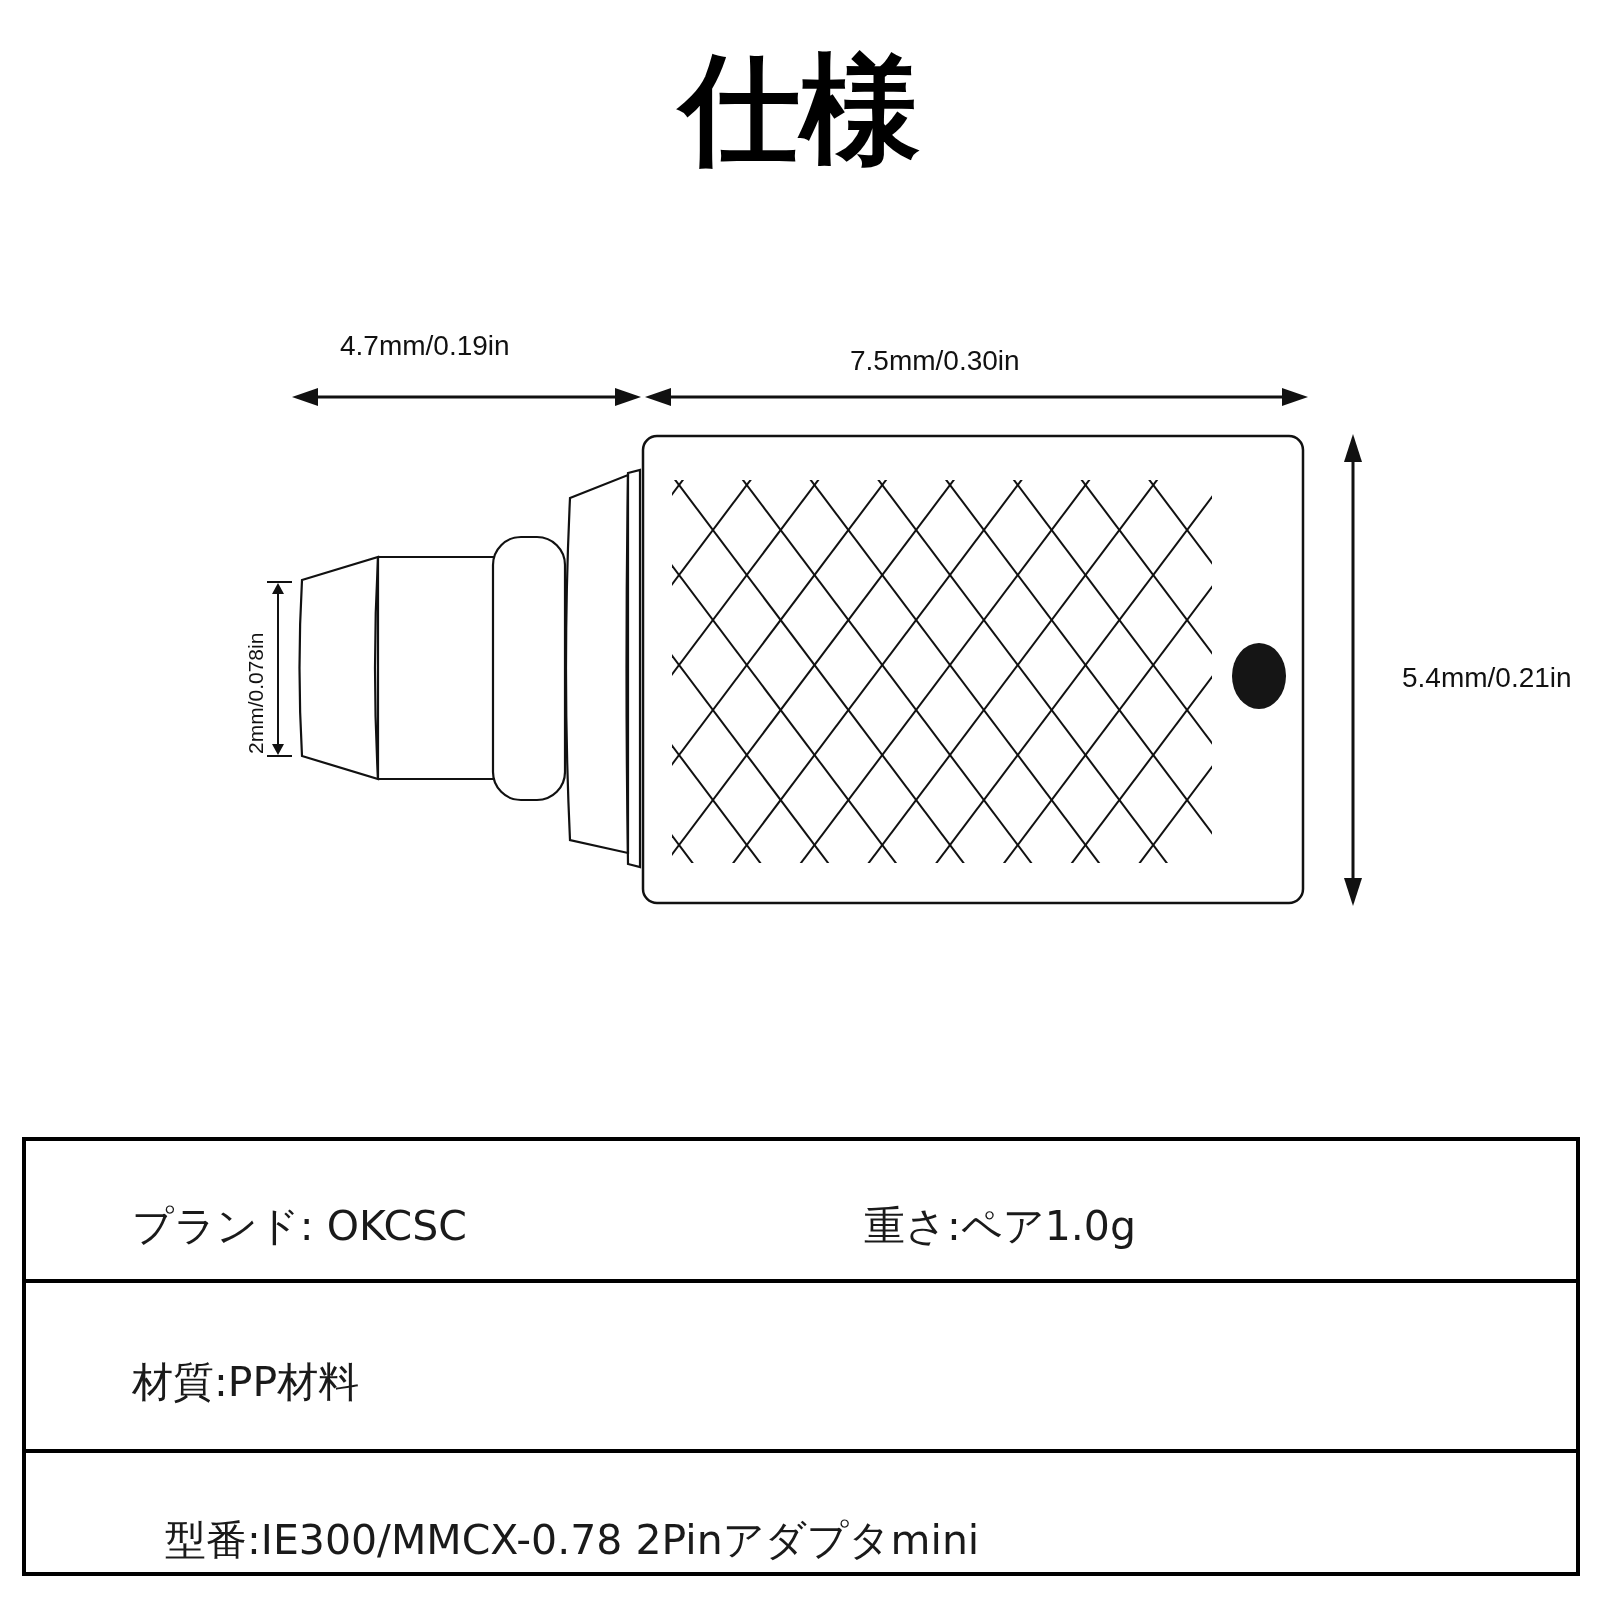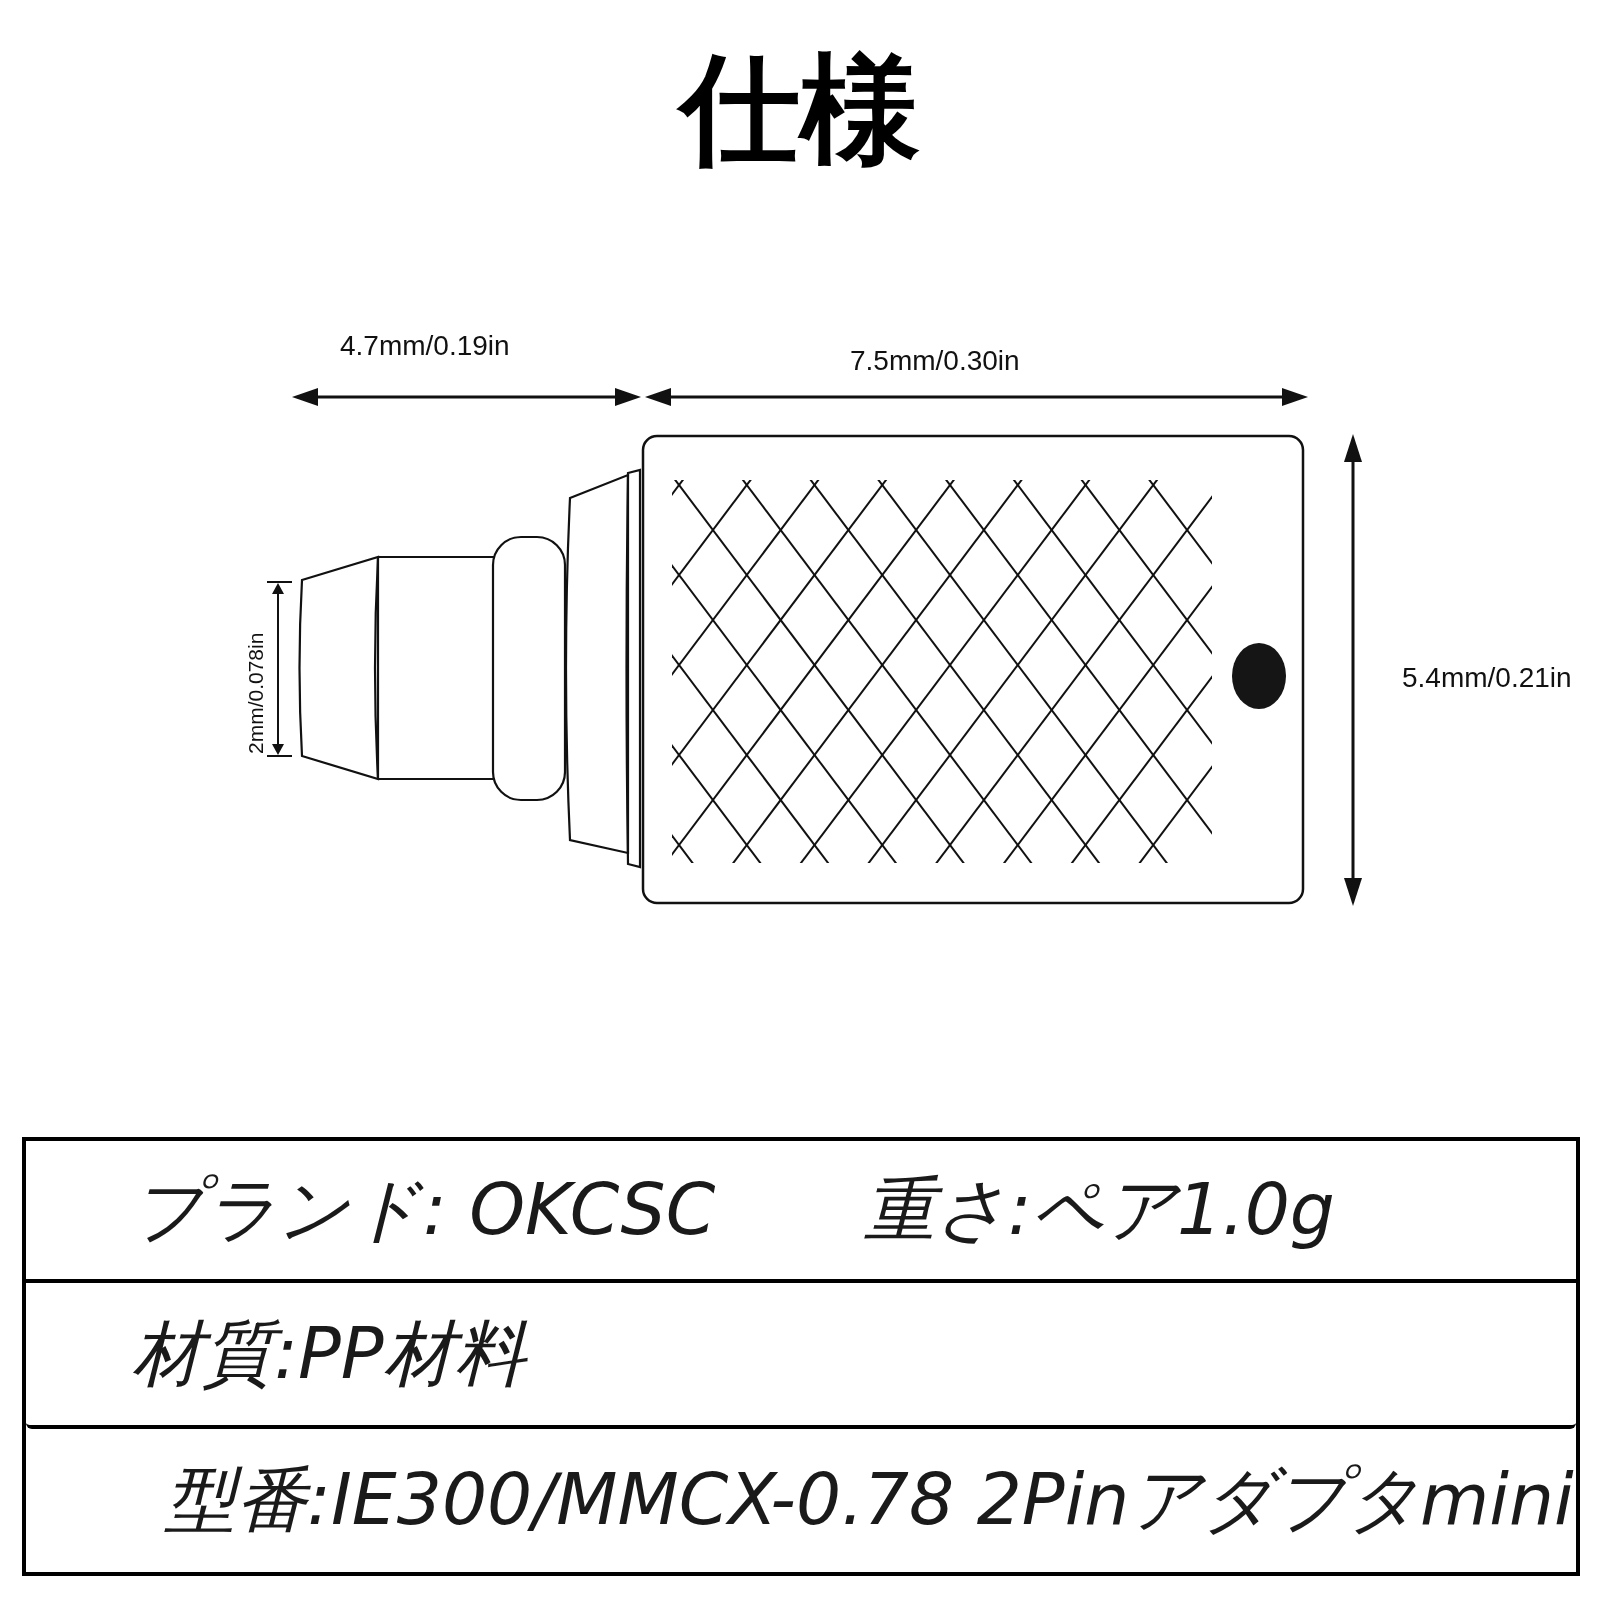--- a/index.html
+++ b/index.html
@@ -18,9 +18,9 @@
     .spec-row.r1 { height: 142px; }
     .spec-row.r2 { height: 146px; border-radius: 6px; }
     .spec-row.r3 { height: 143px; }
-    .cell { position: absolute; top: 0; height: 100%; display: flex; align-items: center;
-            font-family: "DejaVu Sans", "Liberation Sans", sans-serif; font-size: 71px; color: #1a1a1a;
-            white-space: nowrap; font-style: italic; }
+    .cell { position: absolute; top: 16px; height: 100%; display: flex; align-items: center;
+            font-family: "DejaVu Sans", "Liberation Sans", sans-serif; font-size: 41px; color: #1a1a1a;
+            white-space: nowrap; }
     .cell.left { left: 106px; }
     .cell.right { left: 838px; }
   </style>

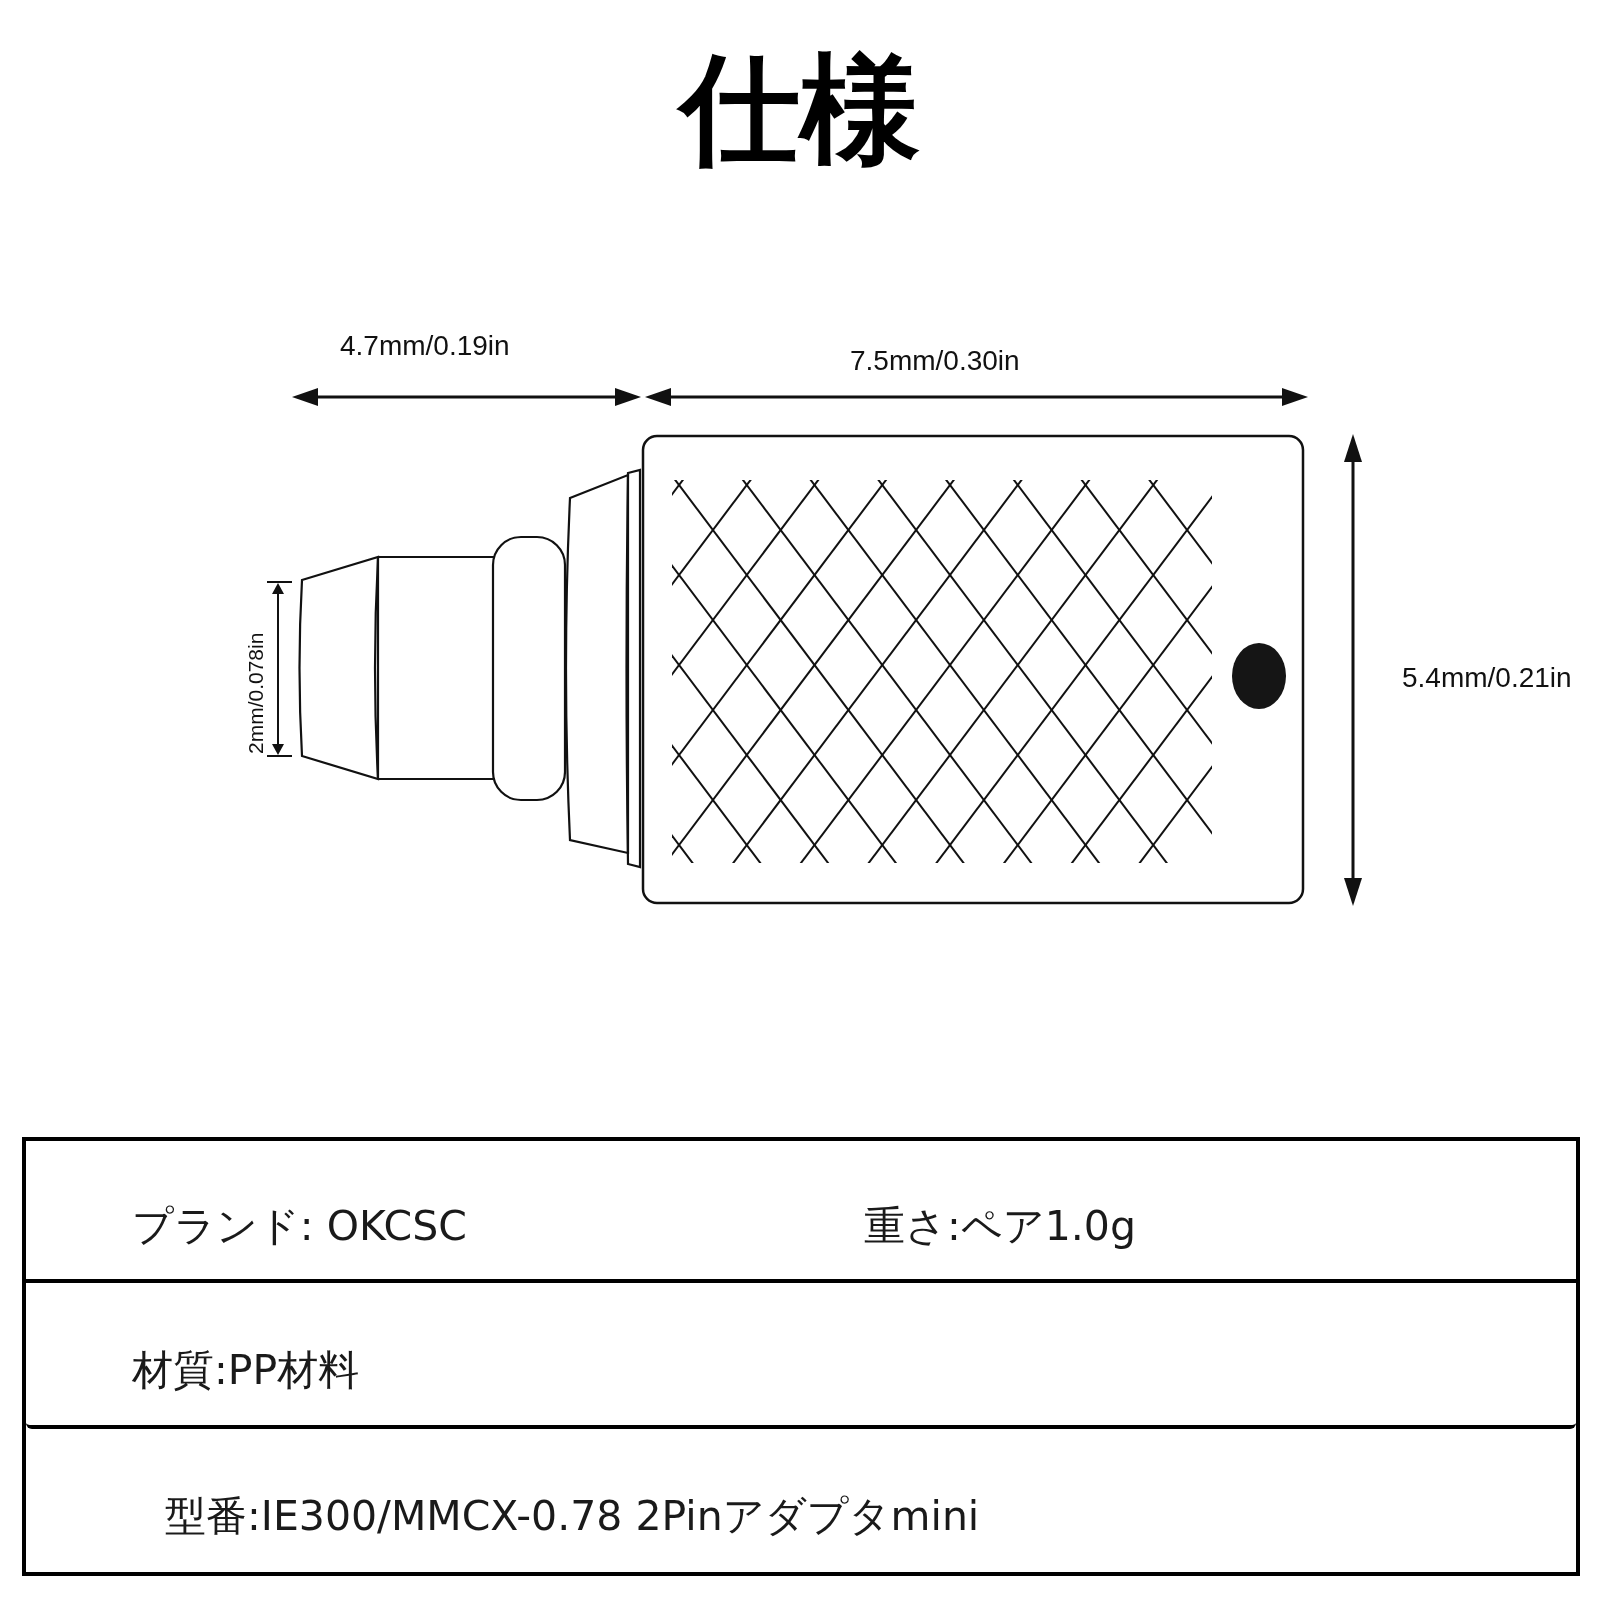--- a/index.html
+++ b/index.html
@@ -16,7 +16,7 @@
     .spec-row { position: relative; box-sizing: border-box; border-bottom: 4px solid #000; }
     .spec-row:last-child { border-bottom: none; margin-left: 33px; }
     .spec-row.r1 { height: 142px; }
-    .spec-row.r2 { height: 146px; border-radius: 6px; }
+    .spec-row.r2 { height: 170px; }
     .spec-row.r3 { height: 143px; }
     .cell { position: absolute; top: 16px; height: 100%; display: flex; align-items: center;
             font-family: "DejaVu Sans", "Liberation Sans", sans-serif; font-size: 41px; color: #1a1a1a;

